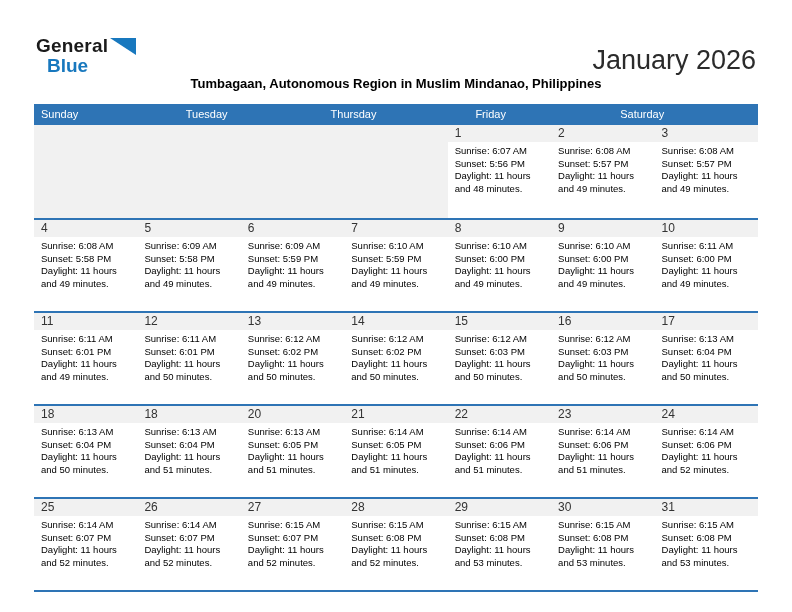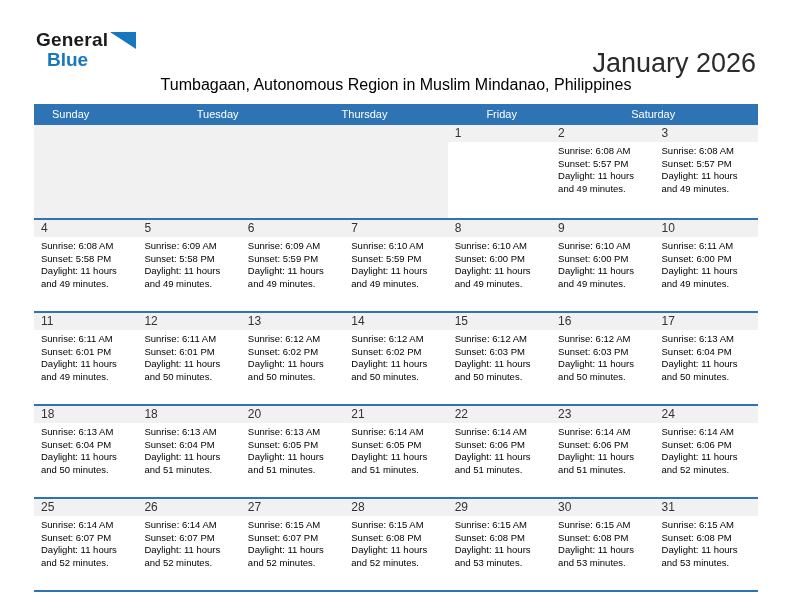--- a/index.html
+++ b/index.html
@@ -8,7 +8,7 @@
 
   .page { position:relative; width:792px; height:612px; background:#fff; }
 
-  .header-area { display:flex; justify-content:space-between; align-items:flex-start;
+  .header-area { display:flex; justify-content:space-between; align-items:flex-end;
                  padding:30px 36px 0 36px; height:76px; }
 
   

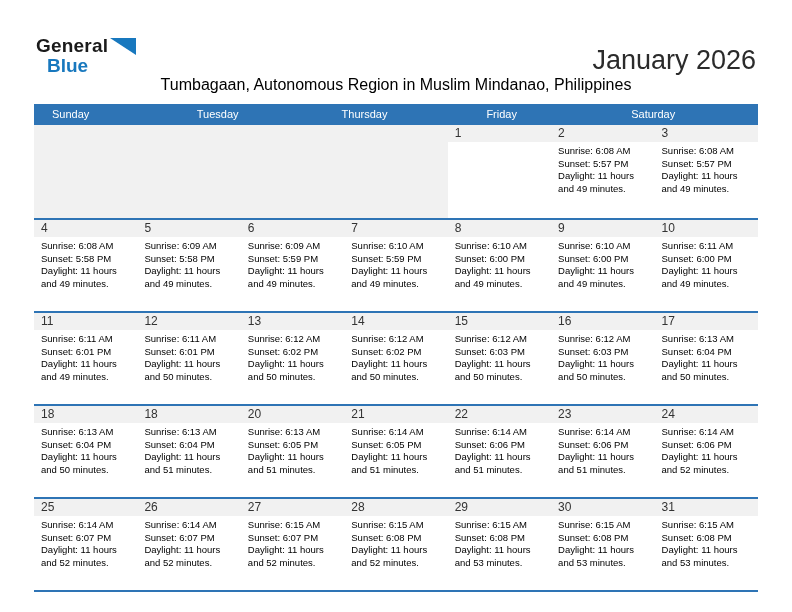--- a/index.html
+++ b/index.html
@@ -21,7 +21,7 @@
 
   .title { font-size:27px; color:#2b2b2b; font-weight:normal; margin-top:18px; }
 
-  .subtitle { text-align:center; font-size:16px; color:#000; height:18px; }
+  .subtitle { text-align:center; font-size:13px; color:#000; height:18px;font-weight:bold; }
 
   
   .calendar { margin:10px 34px 0 34px; border-bottom:2px solid var(--separator, #2E74B5); }

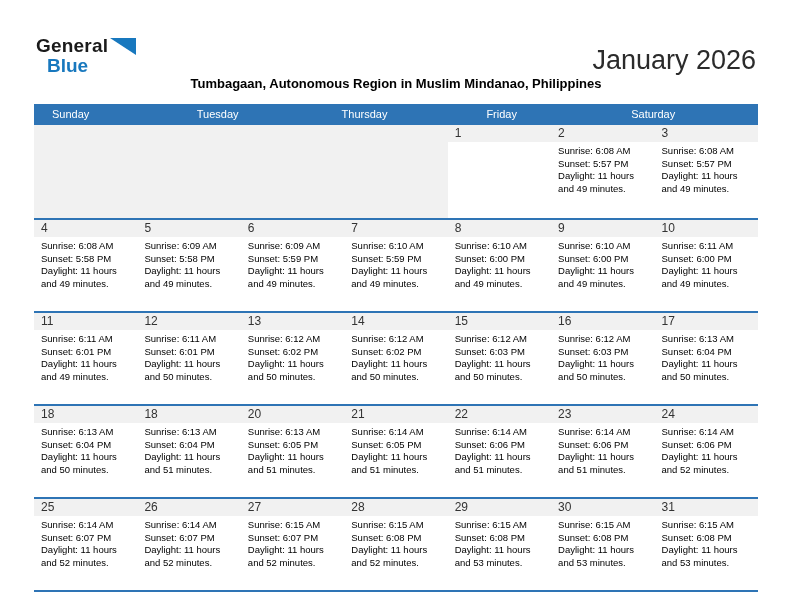--- a/index.html
+++ b/index.html
@@ -26,7 +26,7 @@
   
   .calendar { margin:10px 34px 0 34px; border-bottom:2px solid var(--separator, #2E74B5); }
   .weekday-row { display:flex; background: var(--header-bg, #2E74B5); height:21px; }
-  .wd { flex:1 1 0; color:#fff; font-size:11px; padding:4px 0 0 18px; overflow:hidden; }
+  .wd { flex:1 1 0; color:#fff; font-size:11px; padding:4px 0 0 7px; overflow:hidden; }
 
   .week-row { display:flex; height:93px; border-top:2px solid var(--separator, #2E74B5); }
   .week-row.first { border-top:none; }

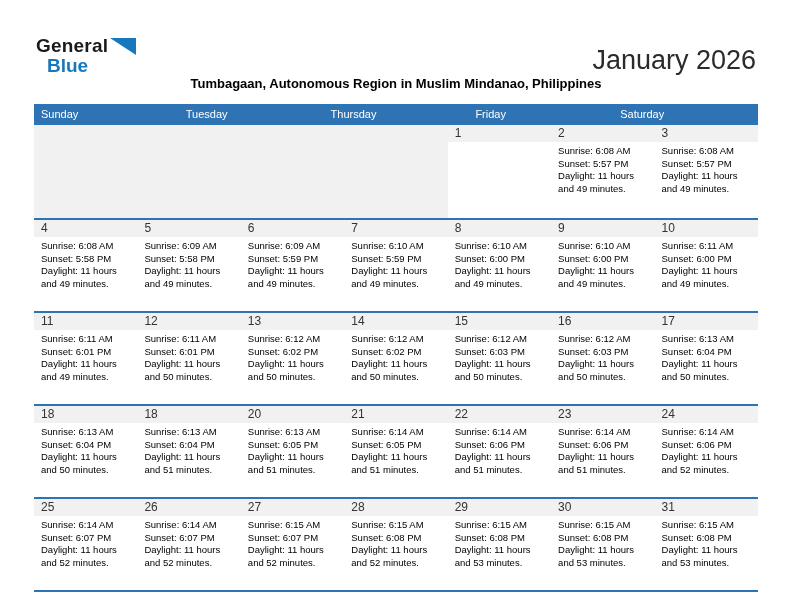--- a/index.html
+++ b/index.html
@@ -74,6 +74,11 @@
           <div class="cell empty"></div>
           <div class="cell">
             <div class="strip"><span>1</span></div>
+            <div class="cell-body">
+              <div class="info-line">Sunrise: 6:07 AM</div>
+              <div class="info-line">Sunset: 5:56 PM</div>
+              <div class="info-line">Daylight: 11 hours and 48 minutes.</div>
+            </div>
           </div>
           <div class="cell">
             <div class="strip"><span>2</span></div>

